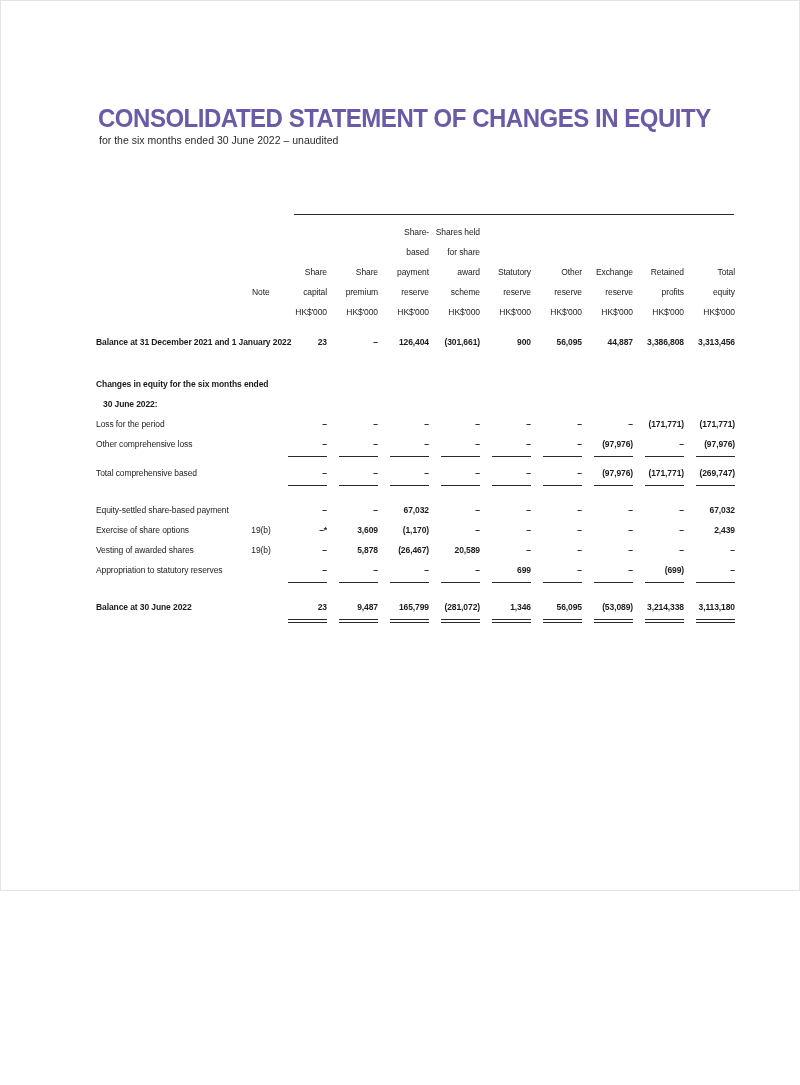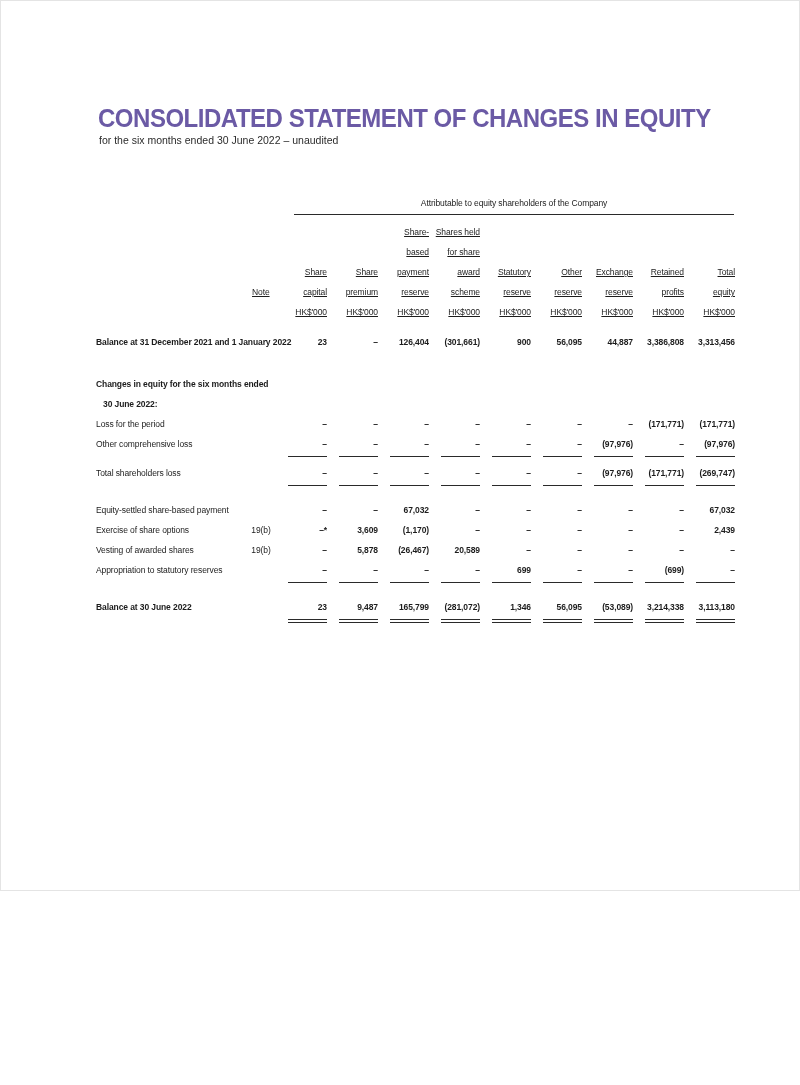--- a/index.html
+++ b/index.html
@@ -43,7 +43,6 @@
   <div id="doc-subtitle">for the six months ended 30 June 2022 – unaudited</div>
 
   <div id="stmt">
-    <div id="group-header">Attributable to equity shareholders of the Company</div>
     <div id="group-line"></div>
     <div id="col-headers" class="row">
         <div class="hcell"></div>

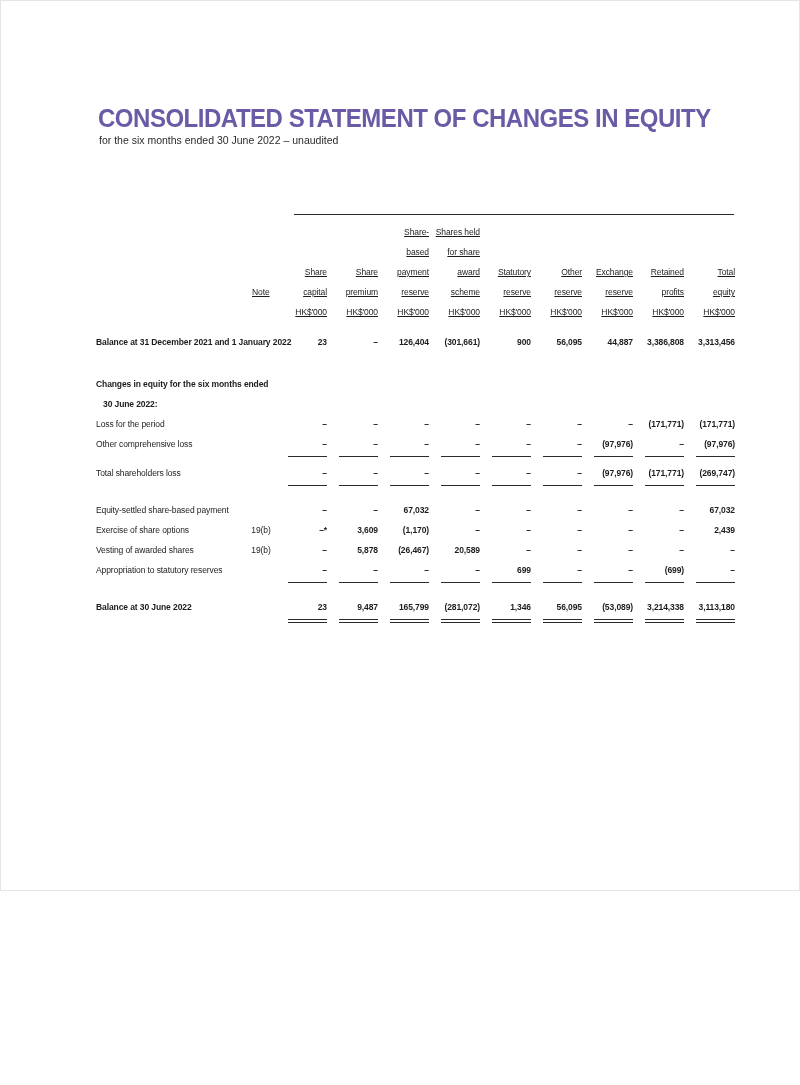--- a/index.html
+++ b/index.html
@@ -18,7 +18,7 @@
   .note{text-align:center;}
   .num{text-align:right;padding-left:12px;font-weight:bold;}
   .hcell{text-align:right;padding-left:6px;}
-  .hcell div{height:20px;line-height:20px;white-space:nowrap;text-decoration:underline;}
+  .hcell div{height:20px;line-height:20px;white-space:nowrap;}
   .hnote{text-align:left;}
   .sr{border-top:1px solid #2a2a2a;margin-top:2px;height:0;}
   .dr{border-top:1px solid #2a2a2a;border-bottom:1px solid #2a2a2a;height:2px;margin-top:2px;}

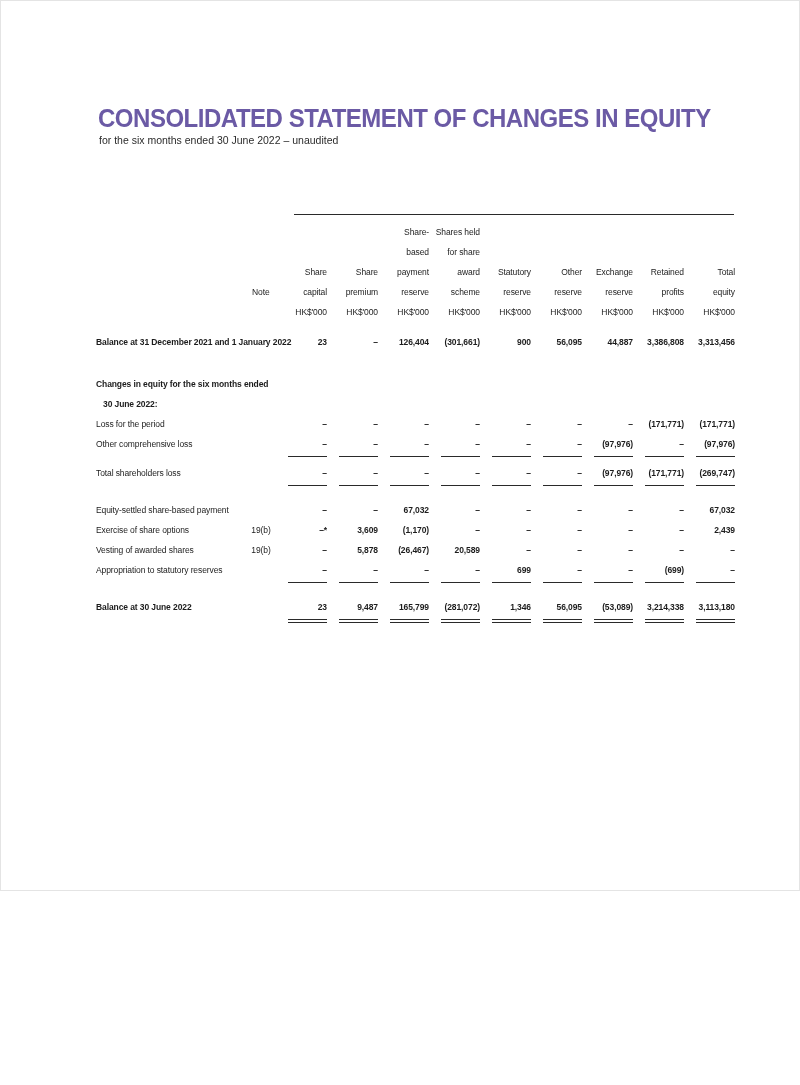--- a/index.html
+++ b/index.html
@@ -166,7 +166,7 @@
           <div class="num"><span>(97,976)</span><div class="sr"></div></div>
         </div>
         <div class="row rule-pad" style="margin-top: 0px;">
-          <div class="lab">Total shareholders loss</div>
+          <div class="lab">Total comprehensive based</div>
           <div class="note"></div>
           <div class="num"><span>–</span><div class="sr"></div></div>
           <div class="num"><span>–</span><div class="sr"></div></div>

